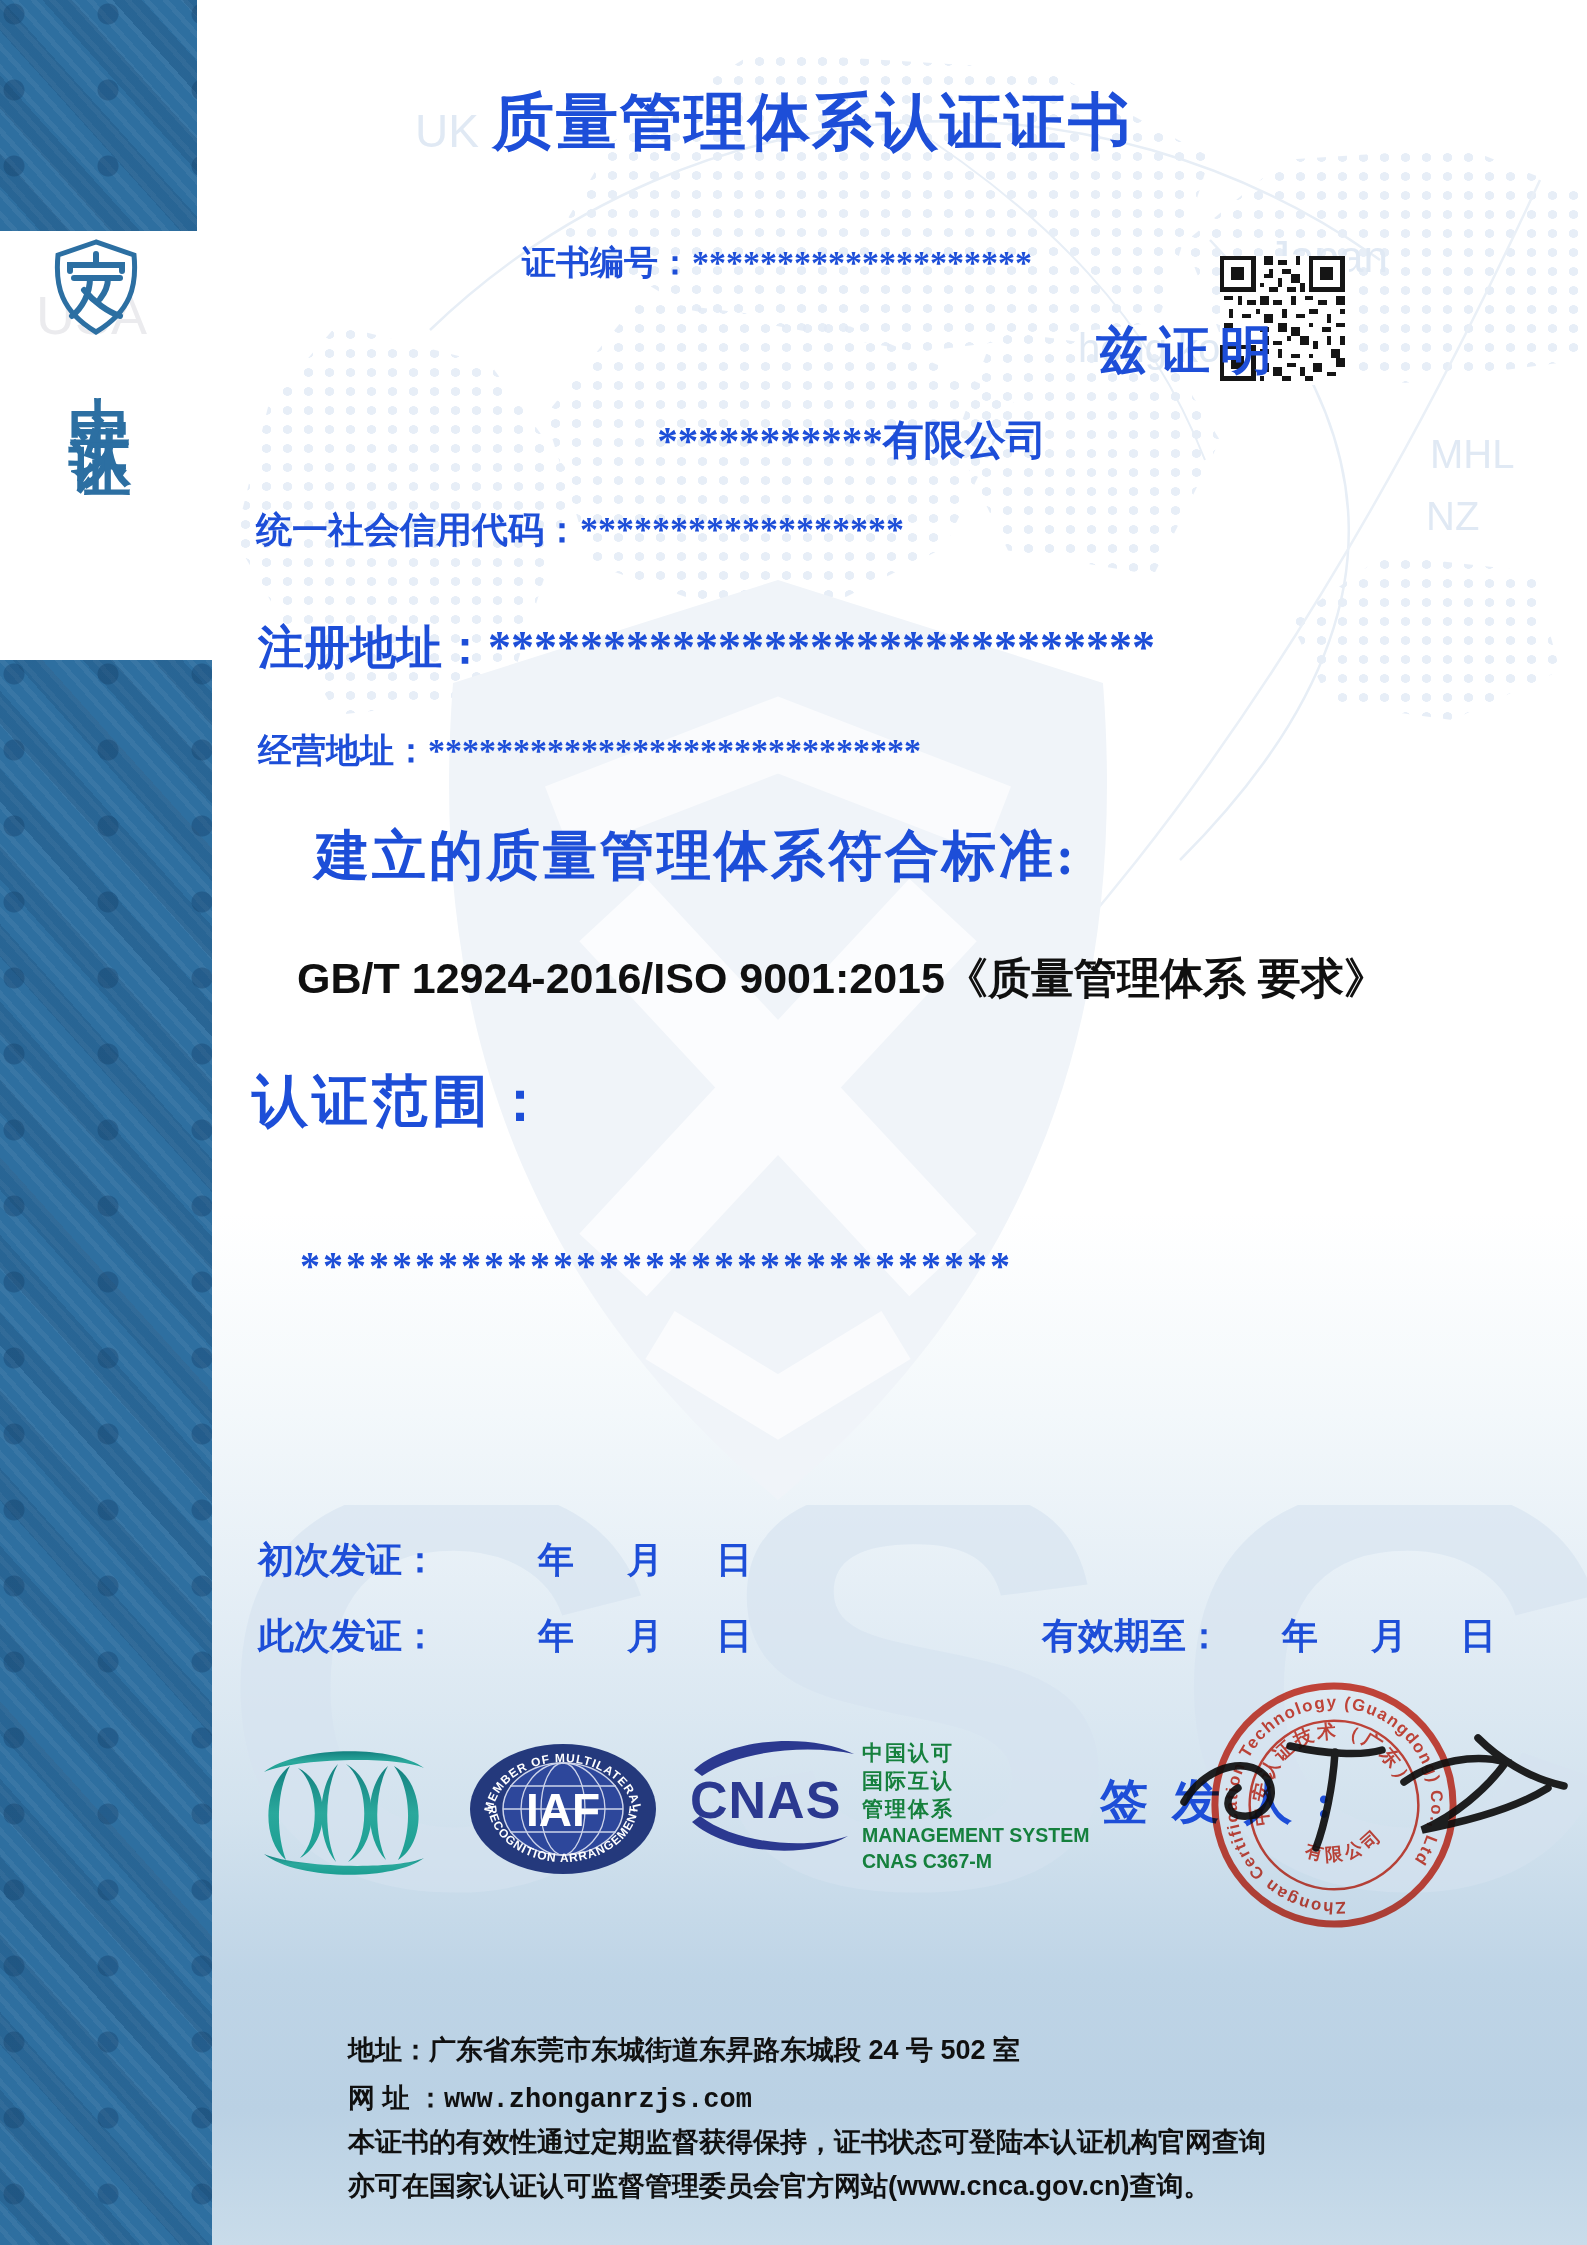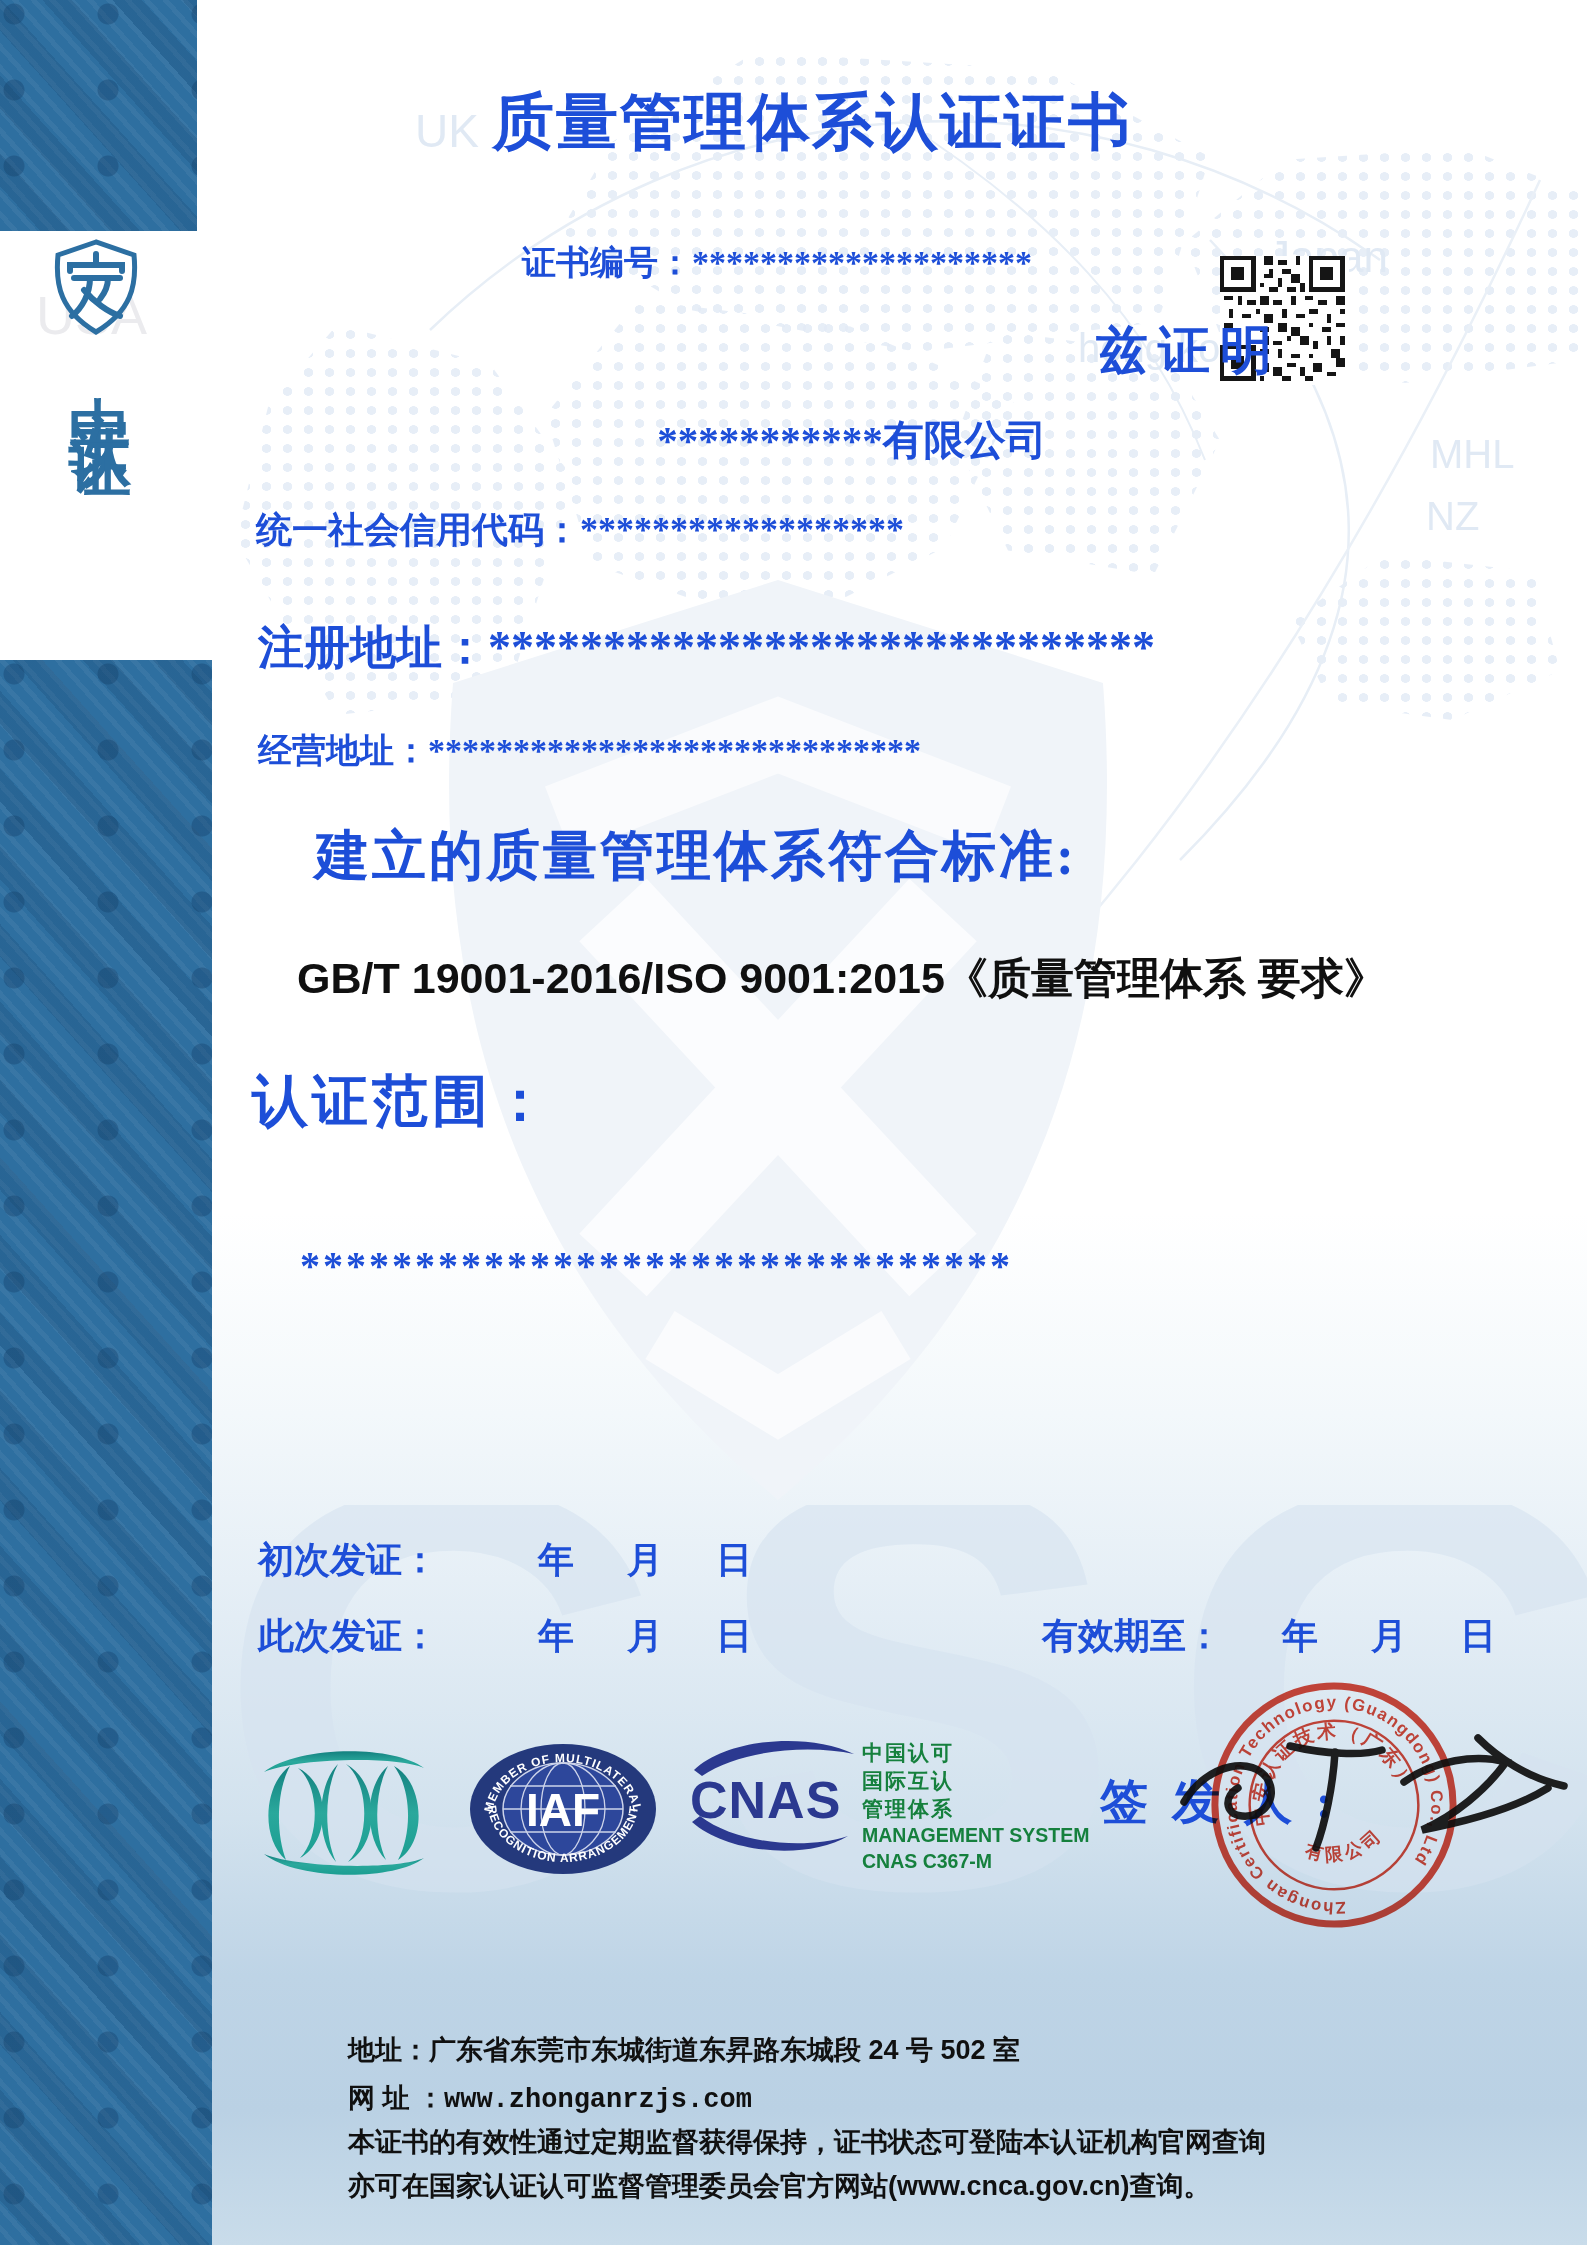--- a/index.html
+++ b/index.html
@@ -166,7 +166,7 @@
 
   <div class="abs kai stdhead">建立的质量管理体系符合标准:</div>
 
-  <div class="abs stdline">GB/T 19001-2016/ISO 9001:2015《质量管理体系 要求》</div>
+  <div class="abs stdline">GB/T 12924-2016/ISO 9001:2015《质量管理体系 要求》</div>
 
   <div class="abs kai scopehead">认证范围：</div>
 

